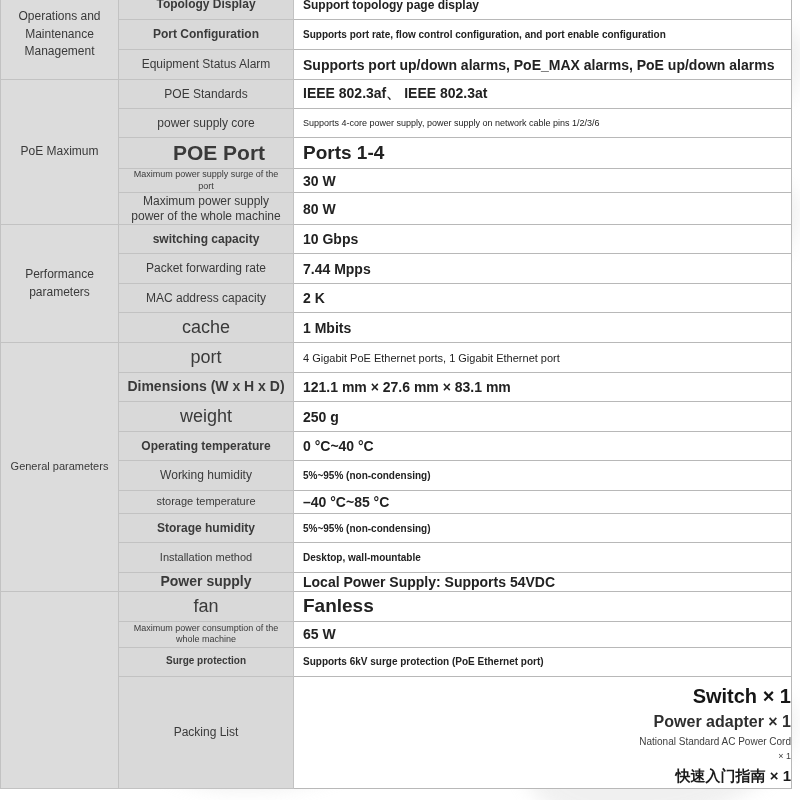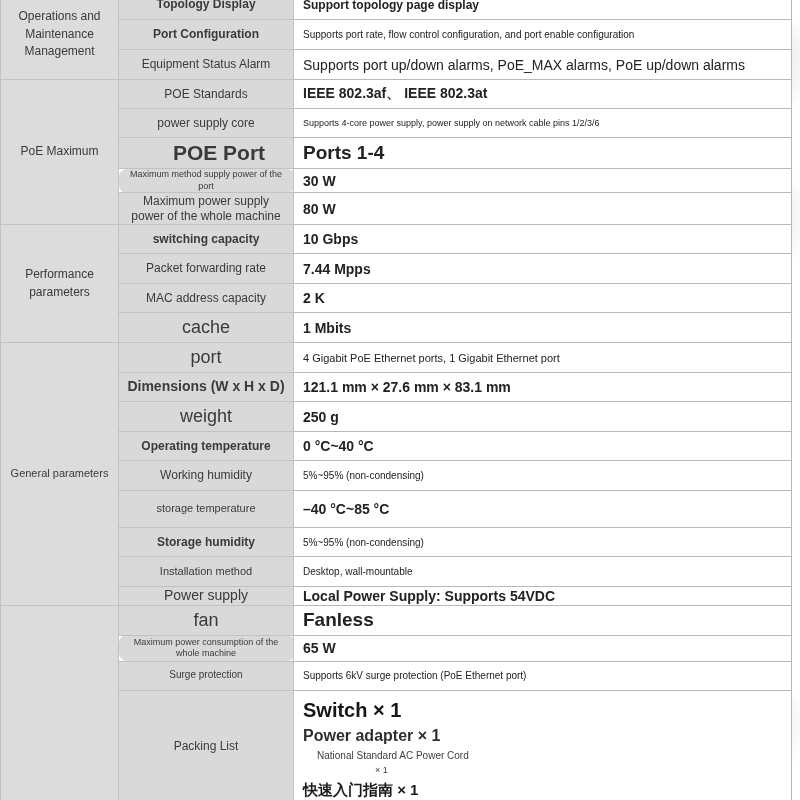--- a/index.html
+++ b/index.html
@@ -96,7 +96,7 @@
 
   
   .t-xs   { font-size: 9px;  font-weight: 400; color: #4a4a4a; border-radius: 8px; }
-  .t-s    { font-size: 10px; font-weight: 400; color: #2e2e2e; }
+  .t-s    { font-size: 10px; font-weight: 700; color: #2e2e2e; }
   .t-sm   { font-size: 11px; font-weight: 400; color: #4a4a4a; }
   .t-m    { font-size: 12px; font-weight: 400; color: #3b3b3b; }
   .t-mb   { font-size: 12px; font-weight: 700; color: #232323; }

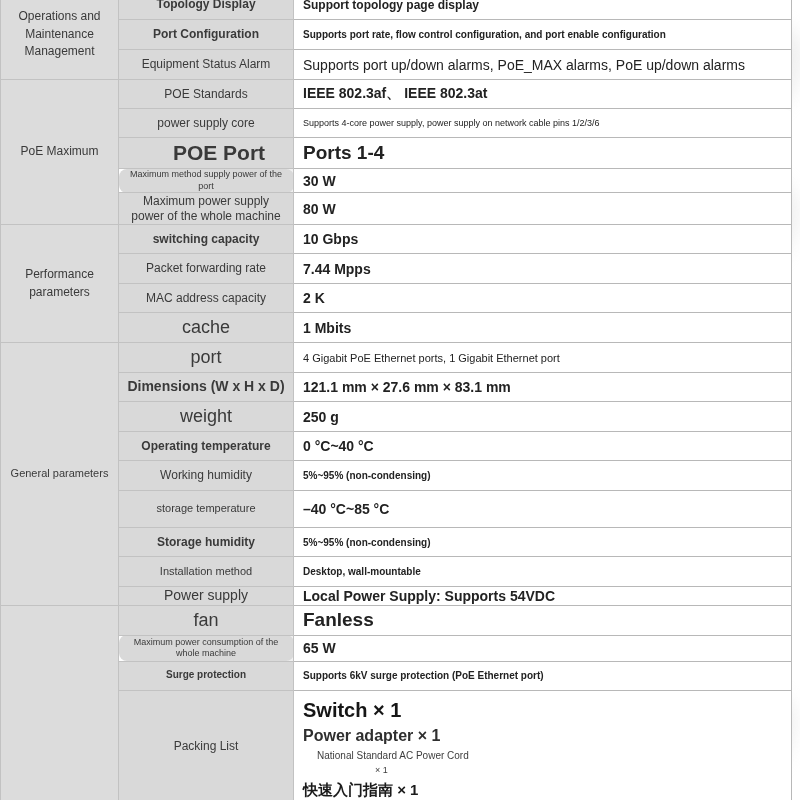--- a/index.html
+++ b/index.html
@@ -100,7 +100,7 @@
   .t-sm   { font-size: 11px; font-weight: 400; color: #4a4a4a; }
   .t-m    { font-size: 12px; font-weight: 400; color: #3b3b3b; }
   .t-mb   { font-size: 12px; font-weight: 700; color: #232323; }
-  .t-l    { font-size: 14px; font-weight: 400; color: #3a3a3a; }
+  .t-l    { font-size: 14px; font-weight: 700; color: #3a3a3a; }
   .t-lb   { font-size: 14px; font-weight: 700; color: #1f1f1f; }
   .t-xl   { font-size: 18px; font-weight: 400; color: #4a4a4a; margin-left: 31px; }
   .t-xlb  { font-size: 19px; font-weight: 700; color: #1a1a1a; }

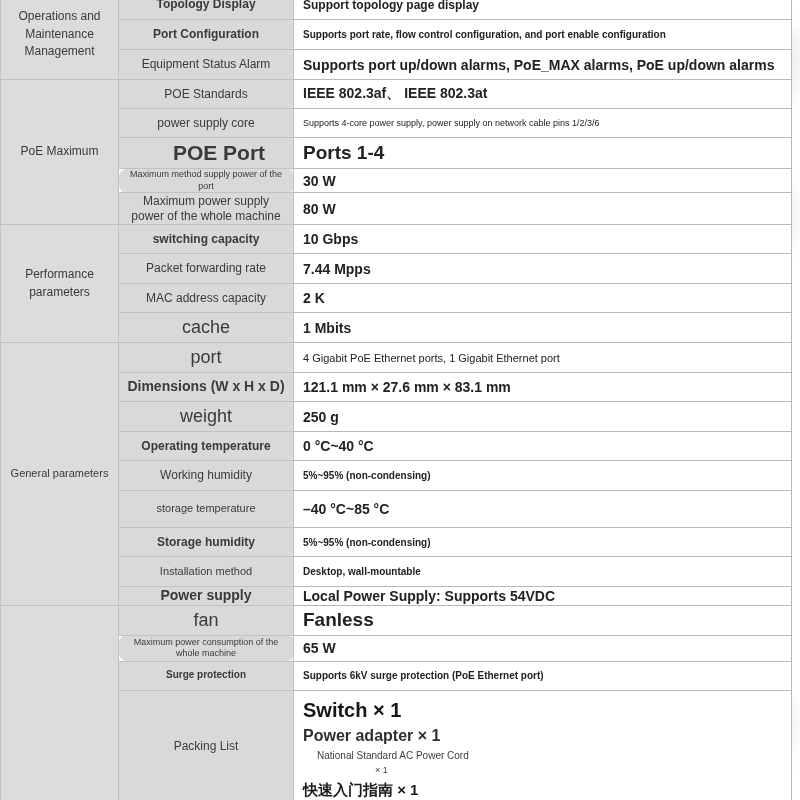--- a/index.html
+++ b/index.html
@@ -95,7 +95,7 @@
   }
 
   
-  .t-xs   { font-size: 9px;  font-weight: 400; color: #4a4a4a; border-radius: 8px; }
+  .t-xs   { font-size: 9px;  font-weight: 400; color: #4a4a4a; }
   .t-s    { font-size: 10px; font-weight: 700; color: #2e2e2e; }
   .t-sm   { font-size: 11px; font-weight: 400; color: #4a4a4a; }
   .t-m    { font-size: 12px; font-weight: 400; color: #3b3b3b; }

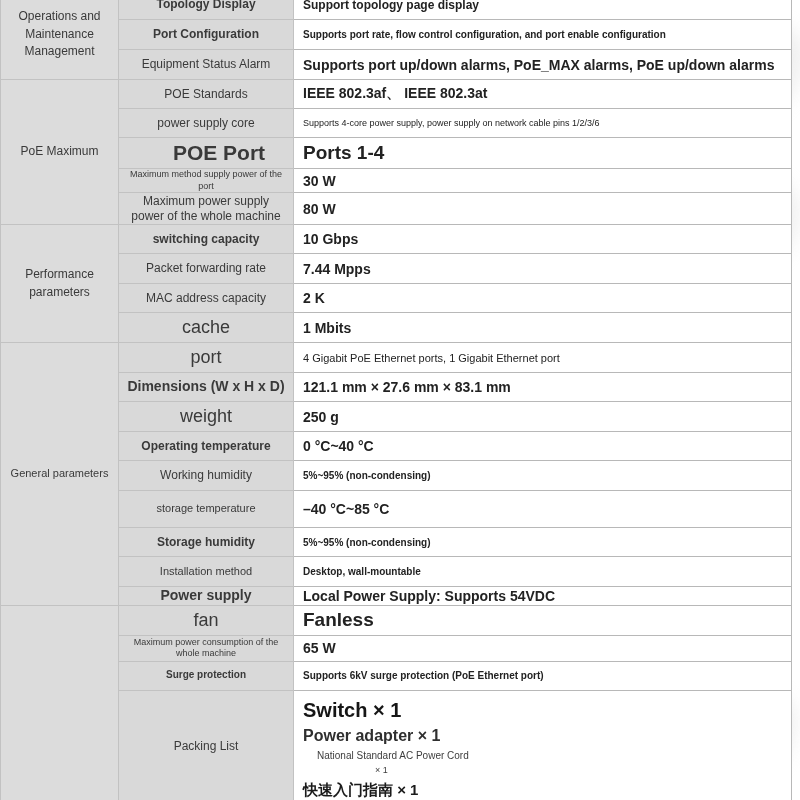--- a/index.html
+++ b/index.html
@@ -170,7 +170,7 @@
         <td class="pval t-xlb">Ports 1-4</td>
       </tr>
       <tr style="height:24px">
-        <td class="pname t-xs">Maximum method supply power of the port</td>
+        <td class="pname t-xs">Maximum power supply surge of the port</td>
         <td class="pval t-lb">30 W</td>
       </tr>
       <tr style="height:32px">

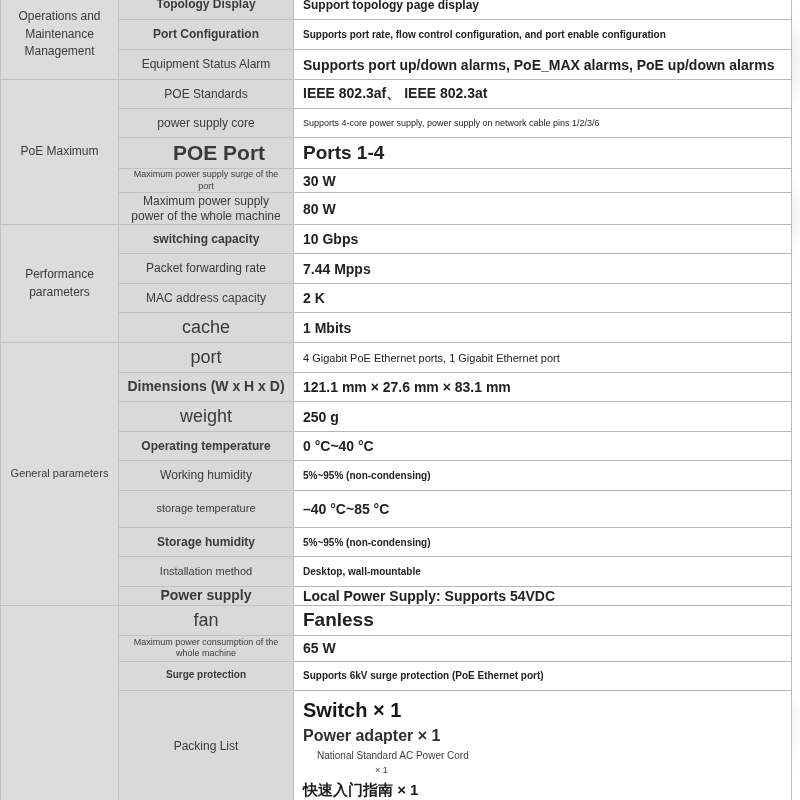--- a/index.html
+++ b/index.html
@@ -217,7 +217,7 @@
         <td class="pname t-m">Working humidity</td>
         <td class="pval t-s">5%~95% (non-condensing)</td>
       </tr>
-      <tr style="height:37px">
+      <tr style="height:23px">
         <td class="pname t-sm">storage temperature</td>
         <td class="pval t-lb">–40 °C~85 °C</td>
       </tr>

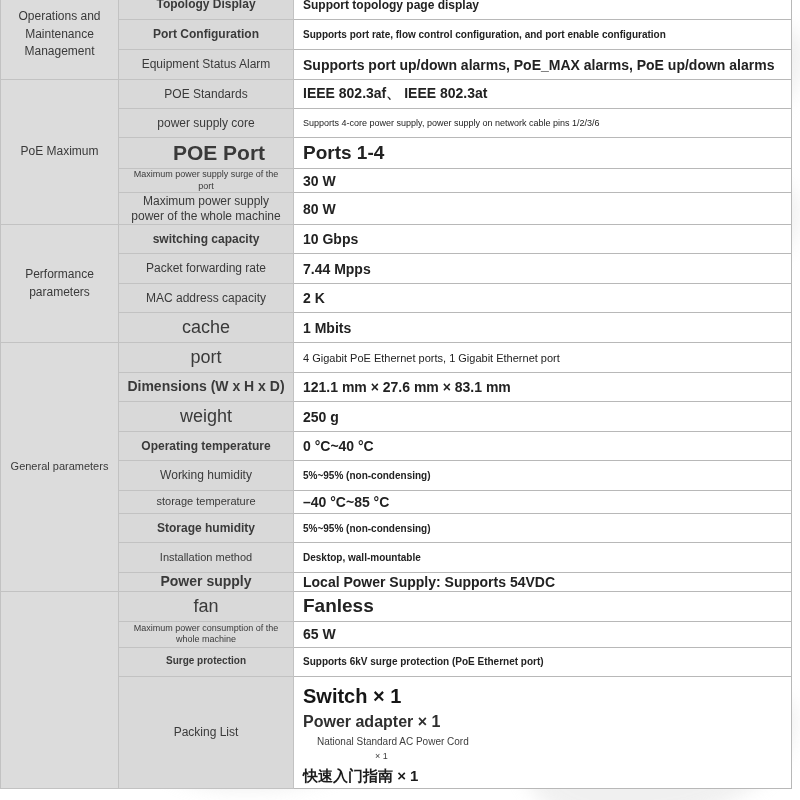--- a/index.html
+++ b/index.html
@@ -112,7 +112,7 @@
     padding: 6px 0 0 9px;
     line-height: 1.3;
   }
-  .pk-line { display: block; margin-bottom: 3px; }
+  .pk-line { display: block; margin-bottom: 3px; text-align: right; }
   .pk-1 { font-size: 20px; font-weight: 700; color: #161616; }
   .pk-2 { font-size: 16px; font-weight: 700; color: #2f2f2f; }
   .pk-3 { font-size: 10px; font-weight: 400; color: #3d3d3d; padding-left: 14px; }

